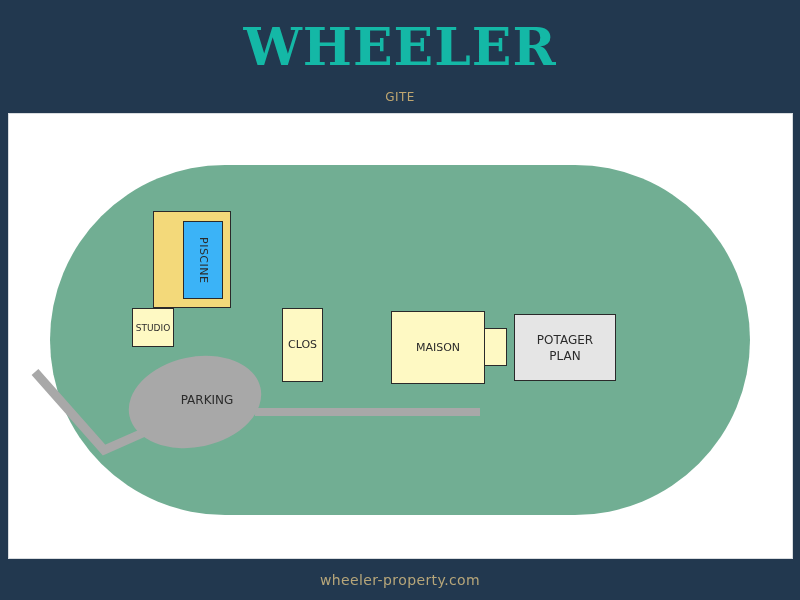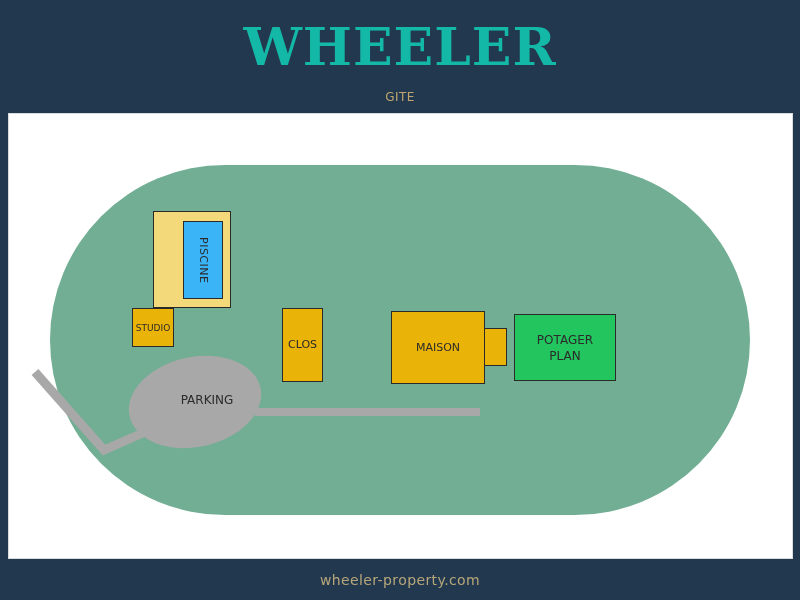--- a/index.html
+++ b/index.html
@@ -52,7 +52,7 @@
     font-family: "DejaVu Sans", sans-serif;
     color: #2b2b2b;
   }
-  .tan { background: #eab308; }
+  .tan { background: #fef9c3; }
   .terrace { background: #f3d97a; }
   .pool { background: #3bb3f7; }
   .potager { background: #22c55e; }

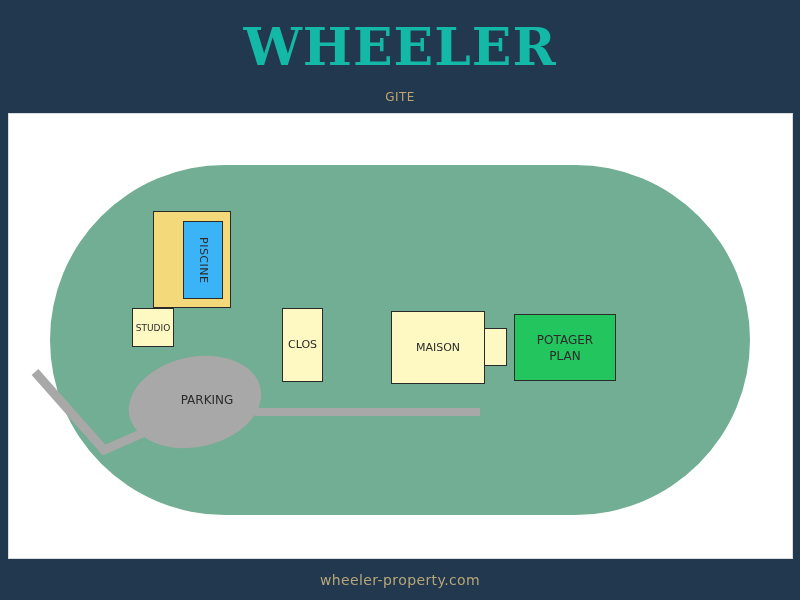--- a/index.html
+++ b/index.html
@@ -55,7 +55,7 @@
   .tan { background: #fef9c3; }
   .terrace { background: #f3d97a; }
   .pool { background: #3bb3f7; }
-  .potager { background: #22c55e; }
+  .potager { background: #e5e5e5; }
   .vertical-label {
     writing-mode: vertical-rl;
     font-size: 11px; letter-spacing: 0.5px;

